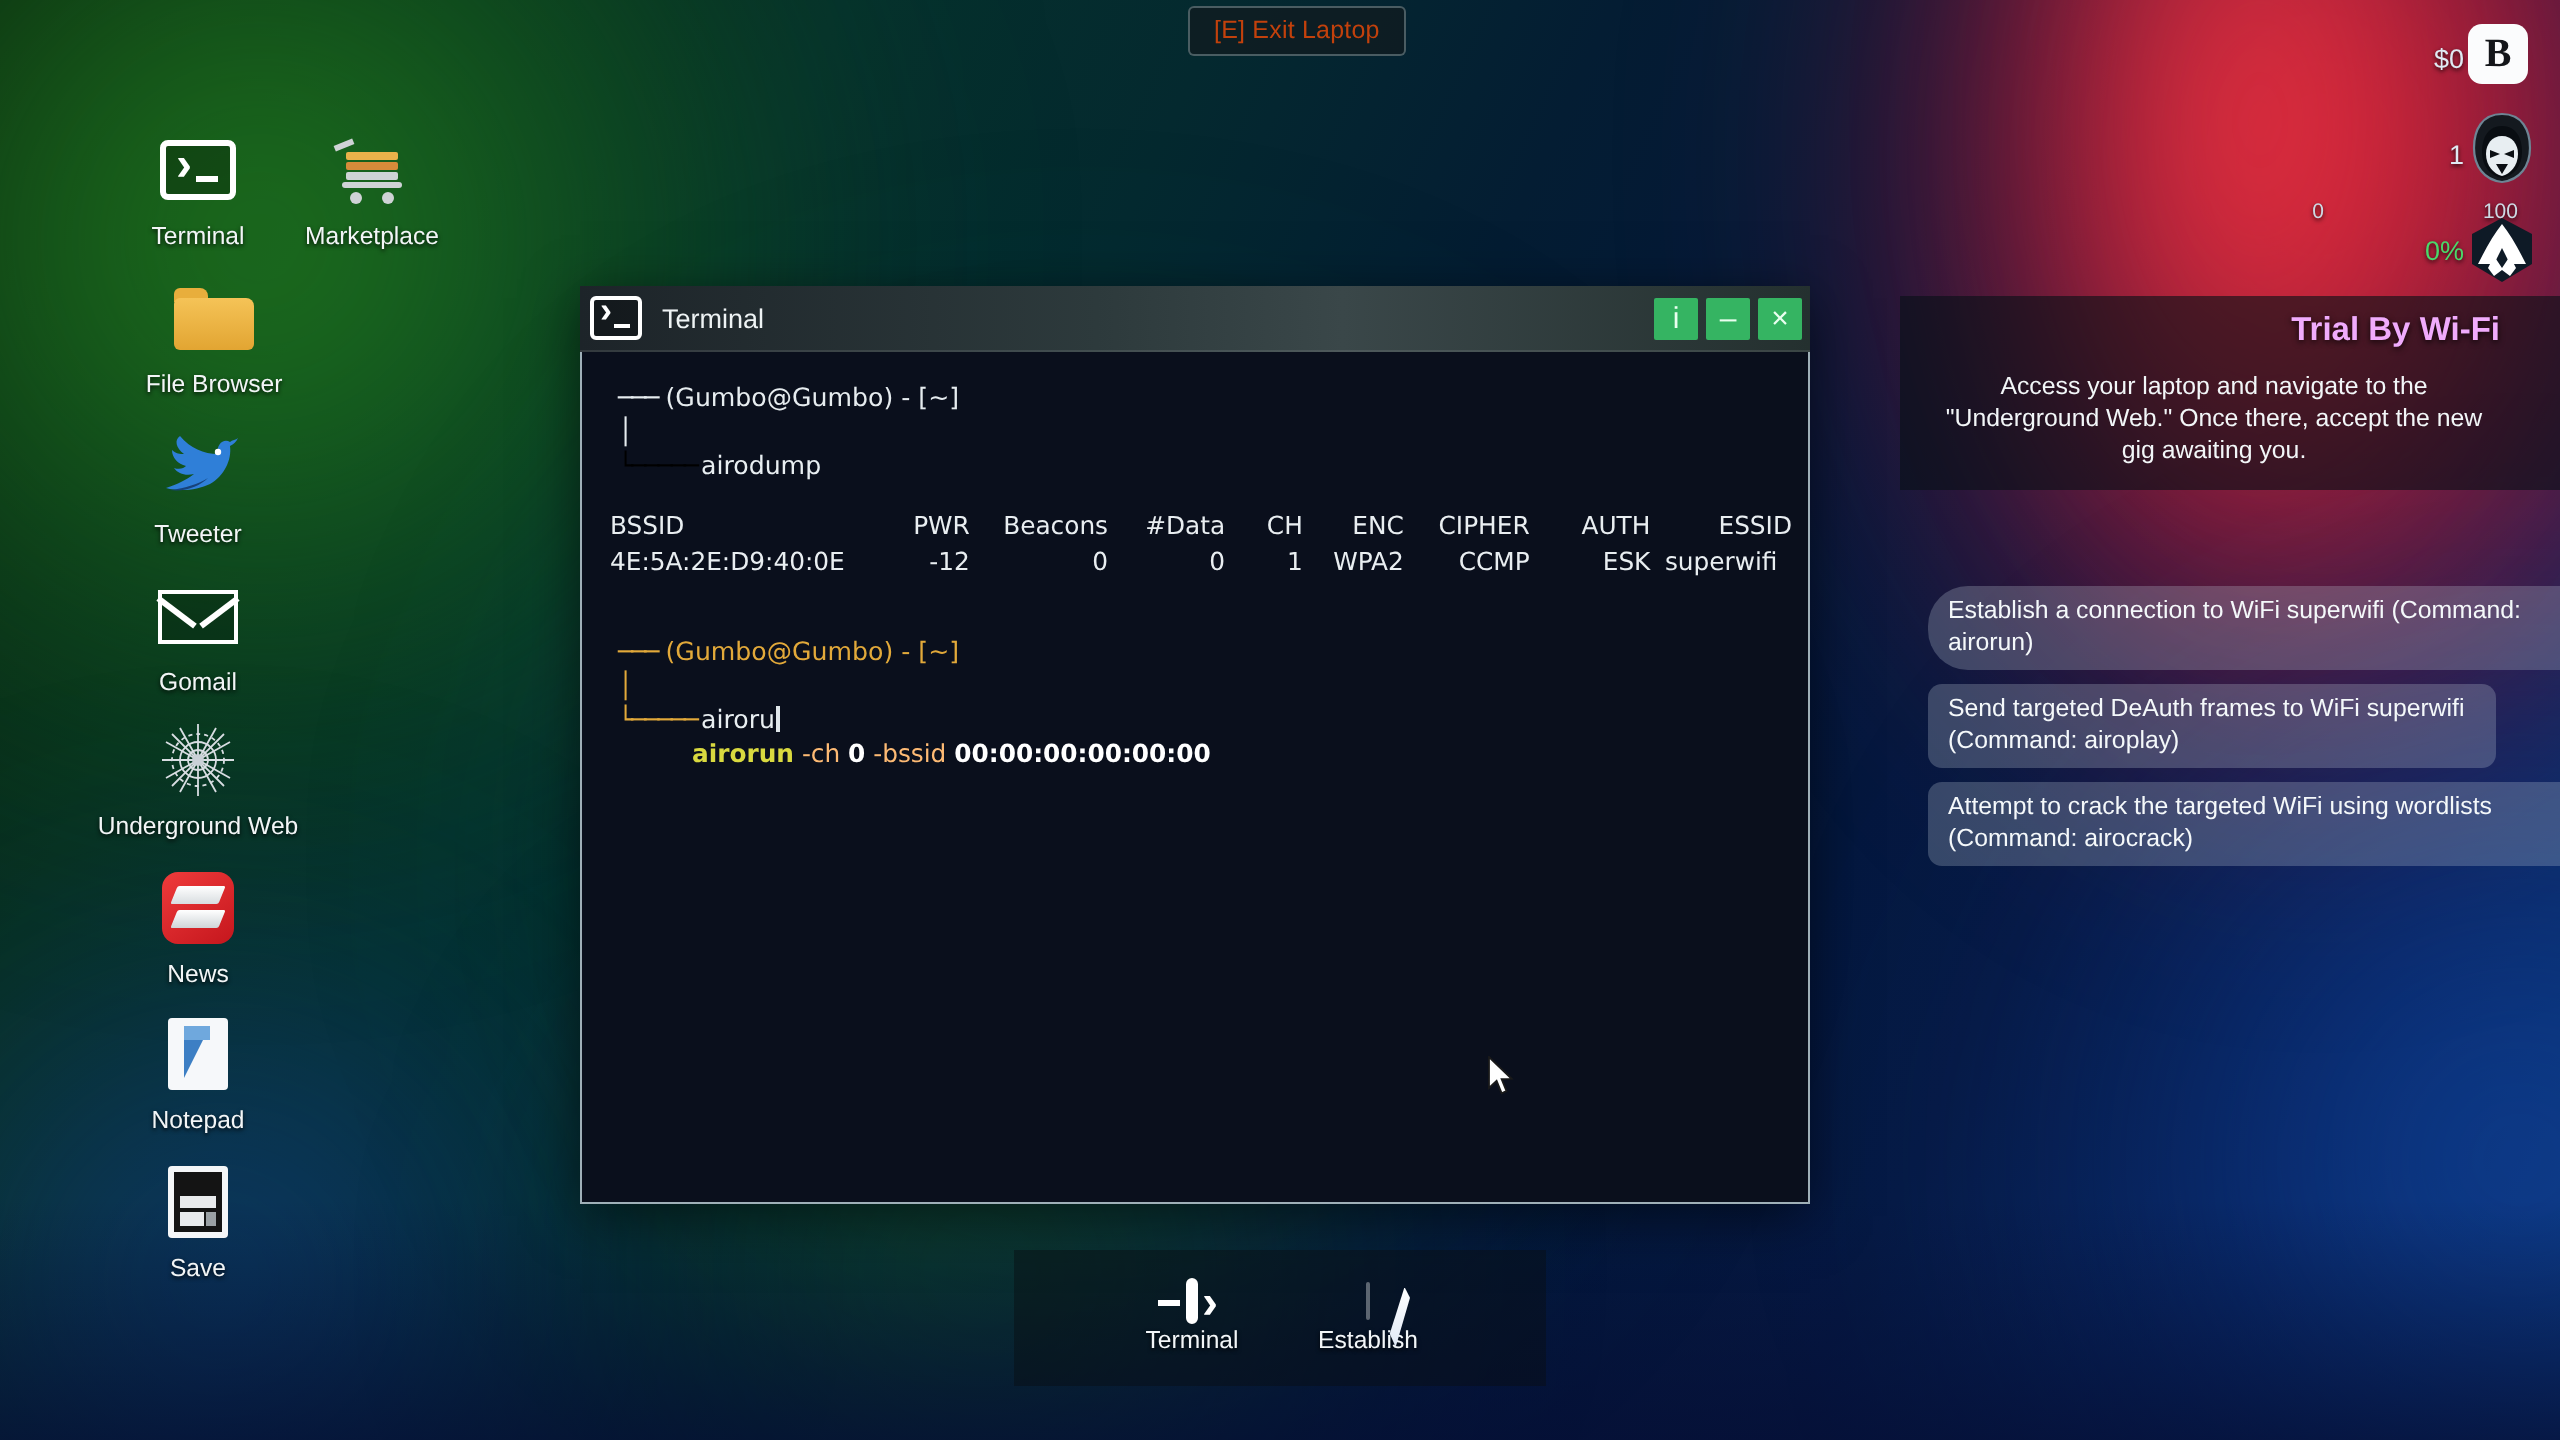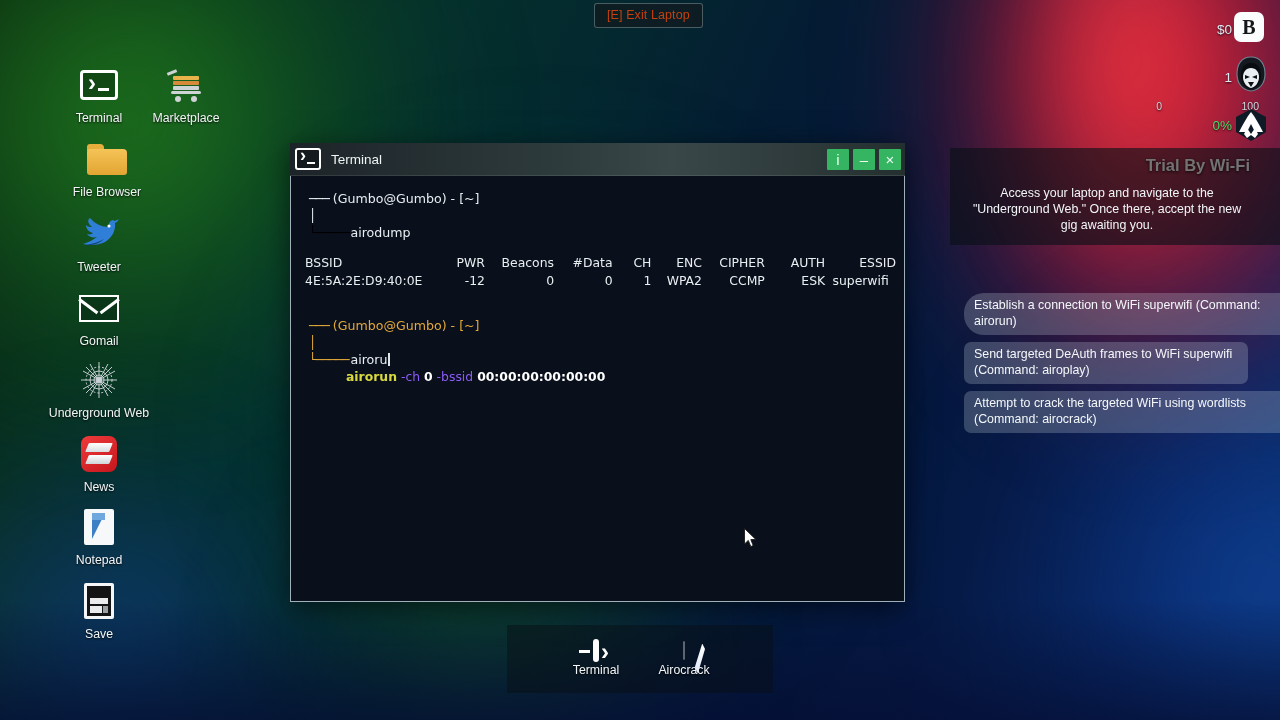--- a/index.html
+++ b/index.html
@@ -225,7 +225,7 @@
     padding:8px 30px 12px 14px;
   }
   #objective-title {
-    color:#737373; font-size:16.5px; text-align:right; font-weight:bold;
+    color:#f0abfc; font-size:16.5px; text-align:right; font-weight:bold;
     text-shadow:0 1px 3px rgba(0,0,0,.8);
   }
   #objective-desc {

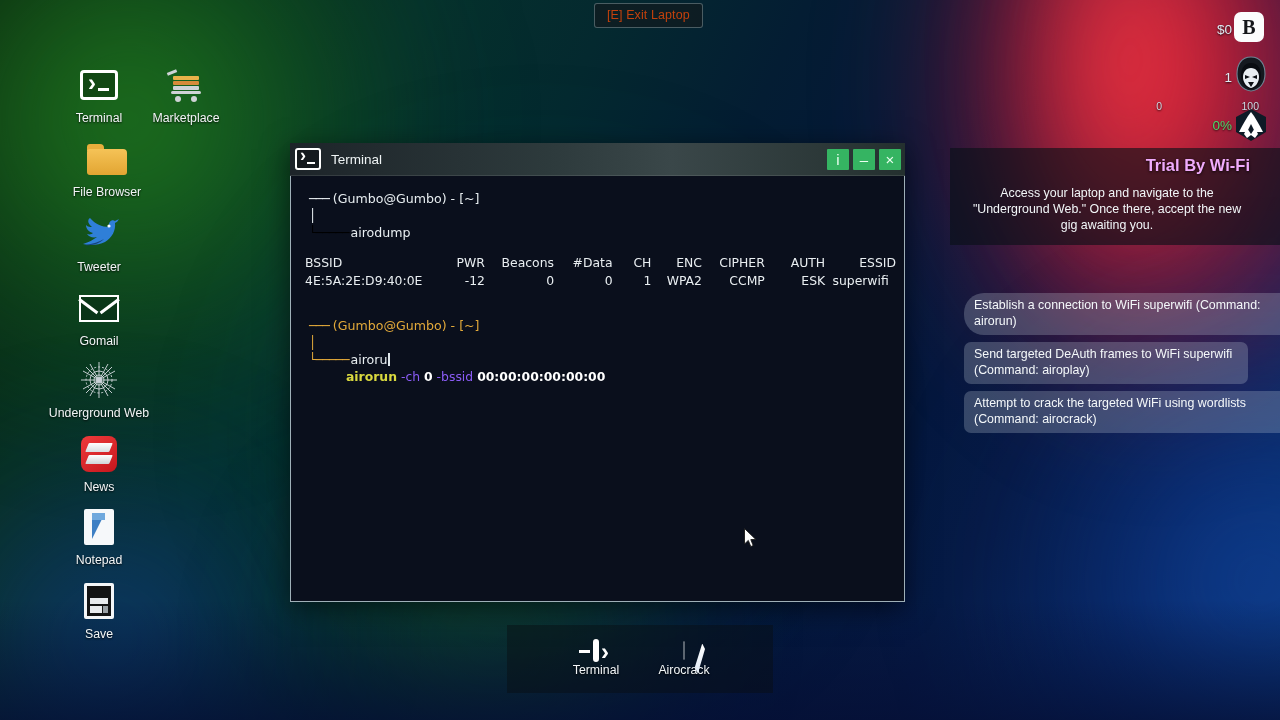--- a/index.html
+++ b/index.html
@@ -213,7 +213,7 @@
 
   .suggest { margin-left:37px; margin-top:1px; font-size:12.4px; line-height:16px; white-space:nowrap; }
   .sg-cmd  { color:#d9d93f; font-weight:bold; }
-  .sg-flag { color:#8b5cf6; }
+  .sg-flag { color:#fdba74; }
   .sg-val  { color:#ffffff; font-weight:bold; }
 
   #mouse-cursor { position:absolute; left:453px; top:352px; width:14px; height:20px; pointer-events:none; }

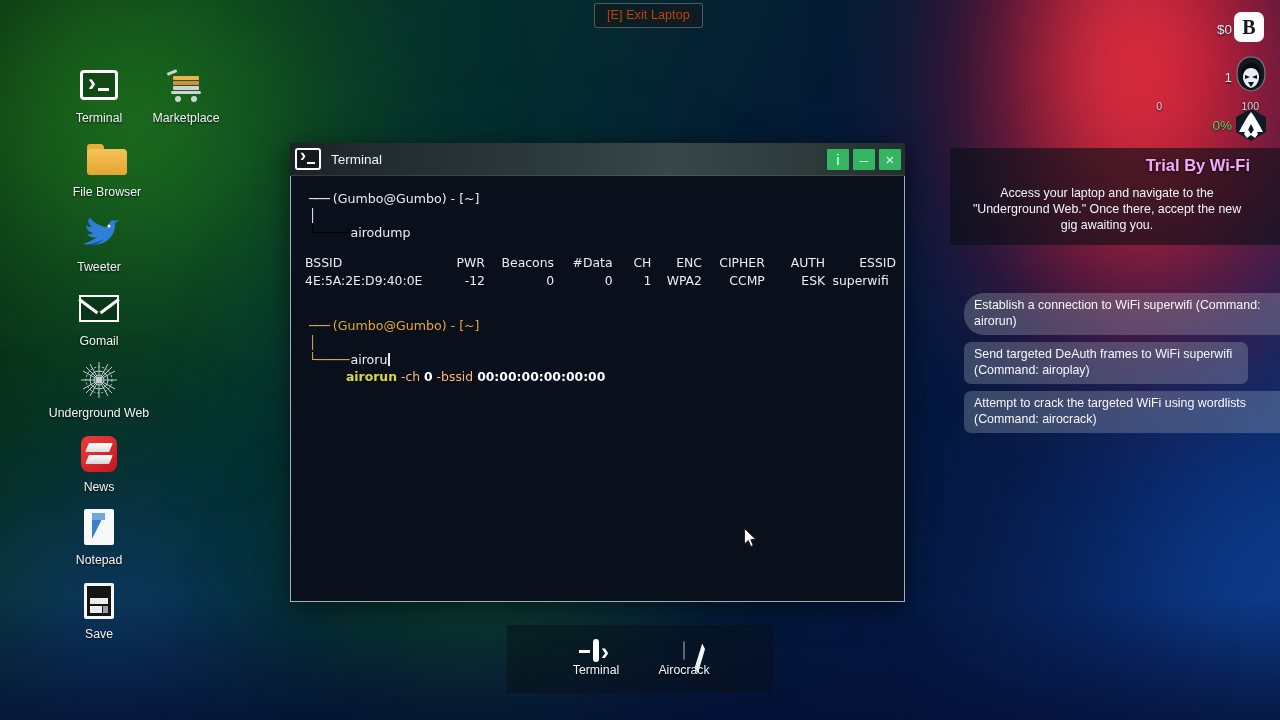--- a/index.html
+++ b/index.html
@@ -525,7 +525,7 @@
   </div>
   <div class="task-item">
     <span><span class="ic-airo"></span></span>
-    <span class="cap">Airocrack</span>
+    <span class="cap">Establish</span>
   </div>
 </div>
 

